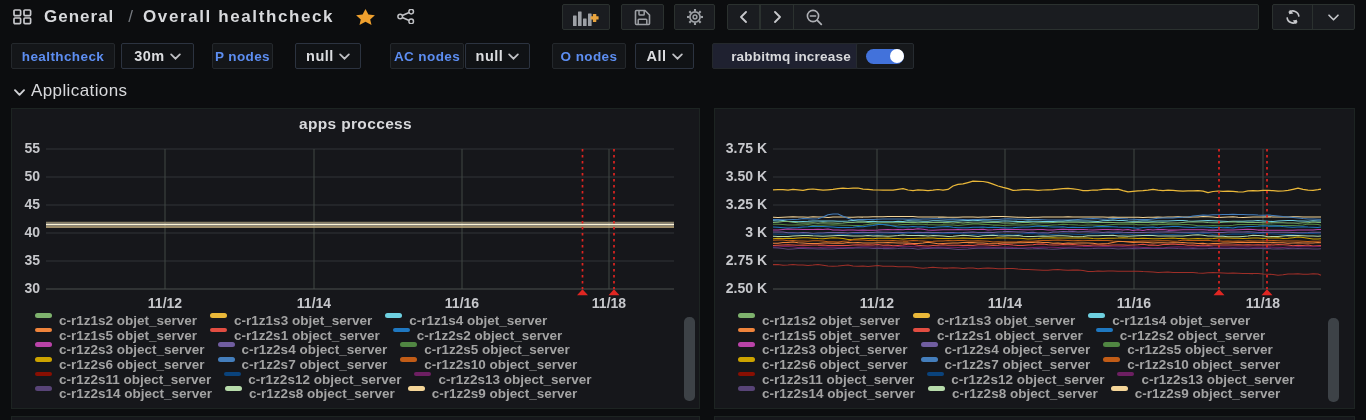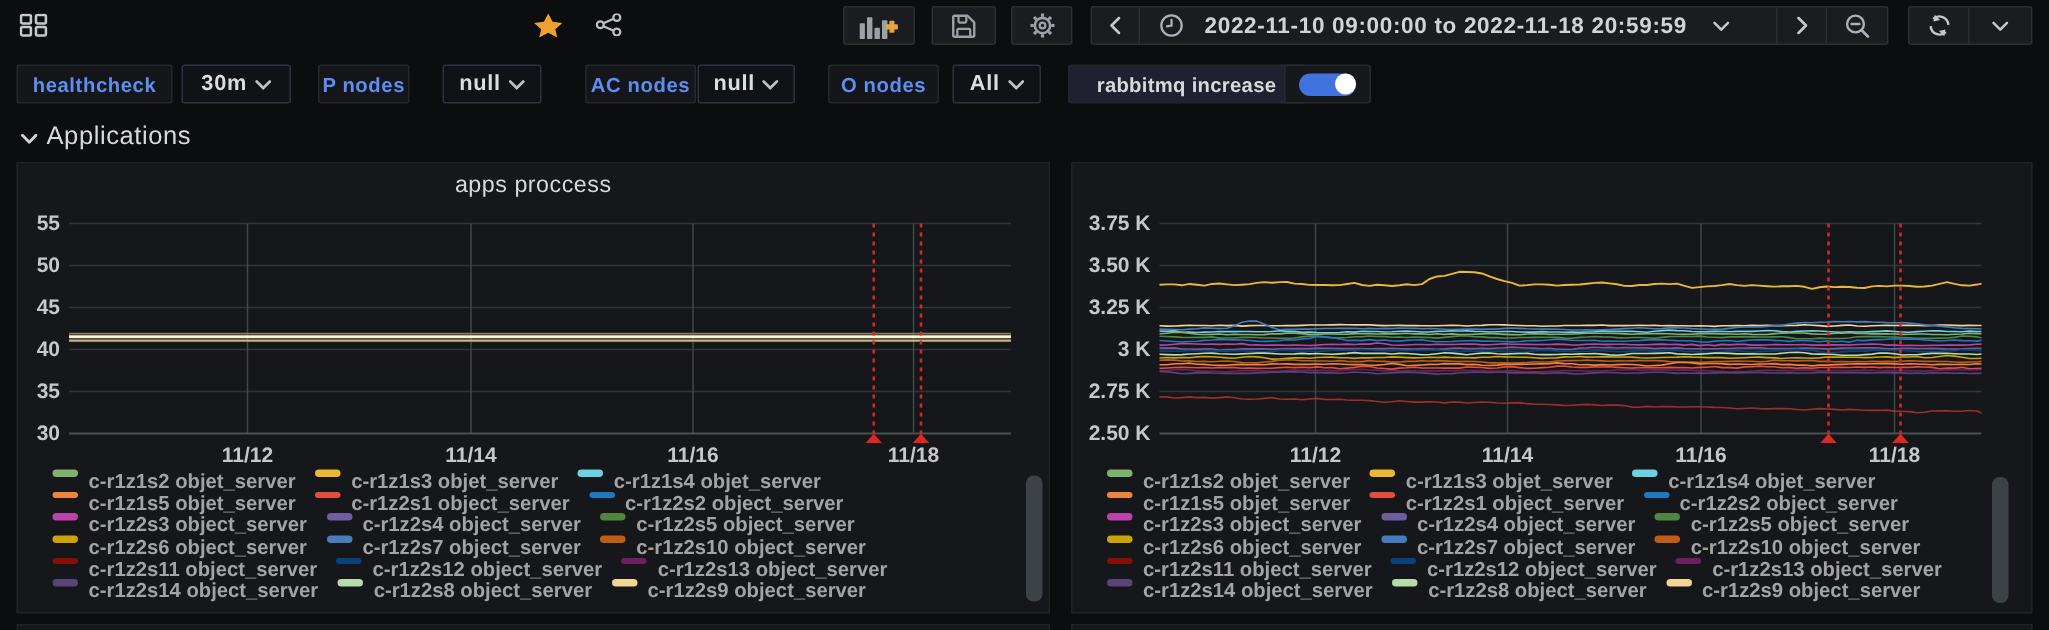--- a/index.html
+++ b/index.html
@@ -51,6 +51,7 @@
       <rect x="11" y="9" width="6.6" height="5.6" rx="1"></rect>
     </g>
   </svg>
+  <div class="crumb" style="left:44px">General<span class="slash" style="margin:0 9px 0 14px">/</span><span style="letter-spacing:1.6px">Overall healthcheck</span></div>
   <svg class="abs" style="left:356px;top:9px" width="19" height="16" viewBox="0 0 20 17">
     <polygon points="10,0 13.1,5.9 20,6.7 15,11.1 16.4,17 10,13.6 3.6,17 5,11.1 0,6.7 6.9,5.9" fill="#efa02e"></polygon>
   </svg>

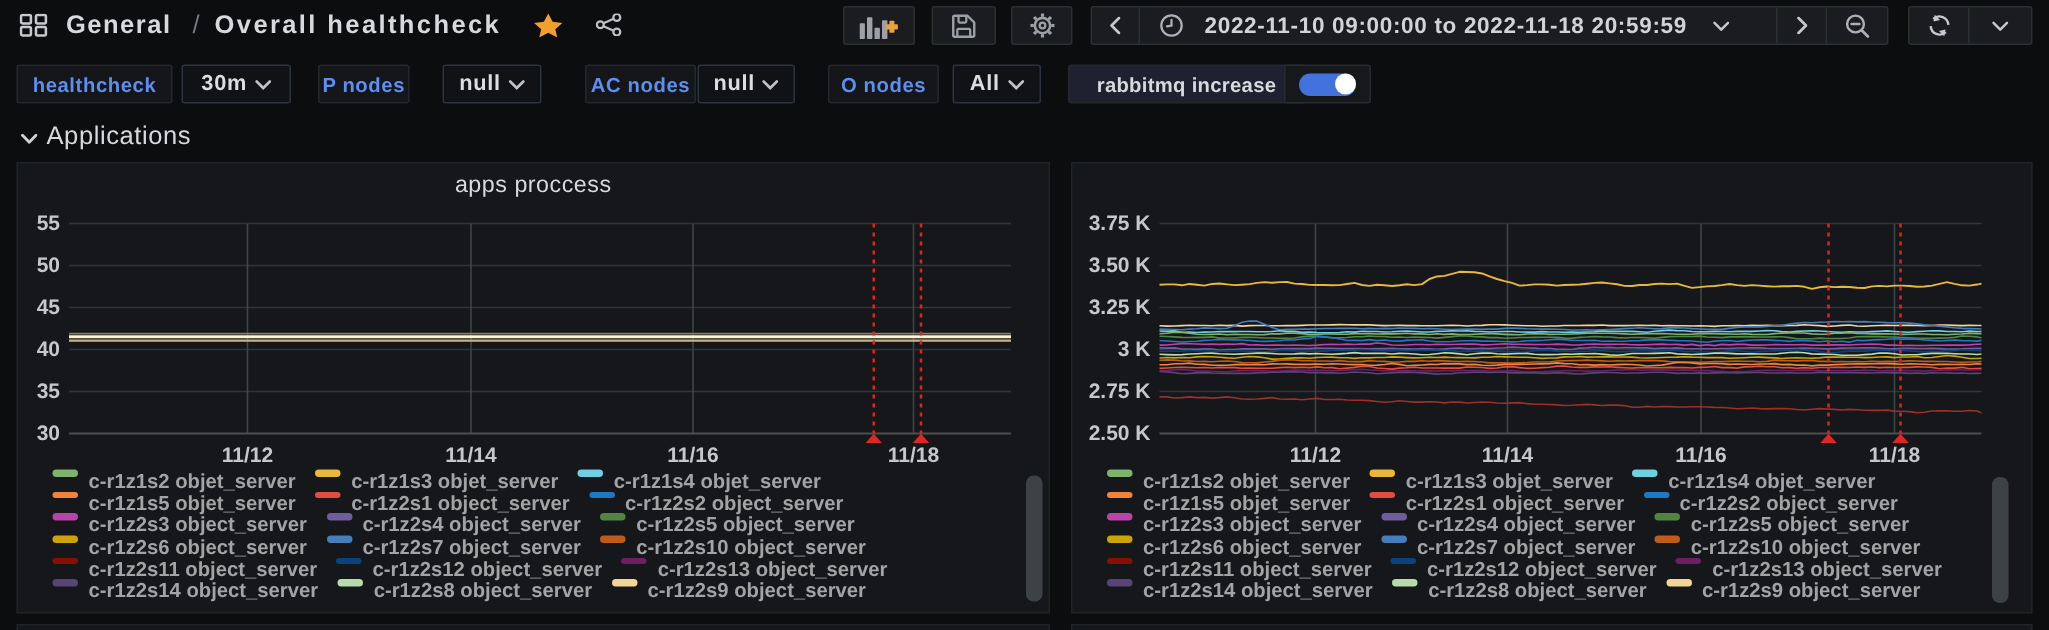--- a/index.html
+++ b/index.html
@@ -114,16 +114,6 @@
         </svg>
     </div>
     <div class="sep"></div>
-    <div class="seg" style="flex:1; justify-content:flex-start; padding-left:13px;">
-      <svg width="16" height="16" viewBox="0 0 16 16" style="margin-right:14px">
-        <circle cx="8" cy="8" r="6.8" fill="none" stroke="#aeb0b5" stroke-width="1.5"></circle>
-        <path d="M8 4.3 V8 L5.0 8.6" fill="none" stroke="#aeb0b5" stroke-width="1.5" stroke-linecap="round"></path>
-      </svg>
-      <span class="ttext">2022-11-10 09:00:00 to 2022-11-18 20:59:59</span>
-      <svg width="11" height="7" viewBox="0 0 11 7" style="margin-left:17px">
-          <path d="M1 1.2 L5.5 5.8 L10 1.2" fill="none" stroke="#c7c8cc" stroke-width="1.6" stroke-linecap="round" stroke-linejoin="round"></path>
-        </svg>
-    </div>
     <div class="sep"></div>
     <div class="seg" style="width:32px">
       <svg width="9" height="12" viewBox="0 0 9 12">

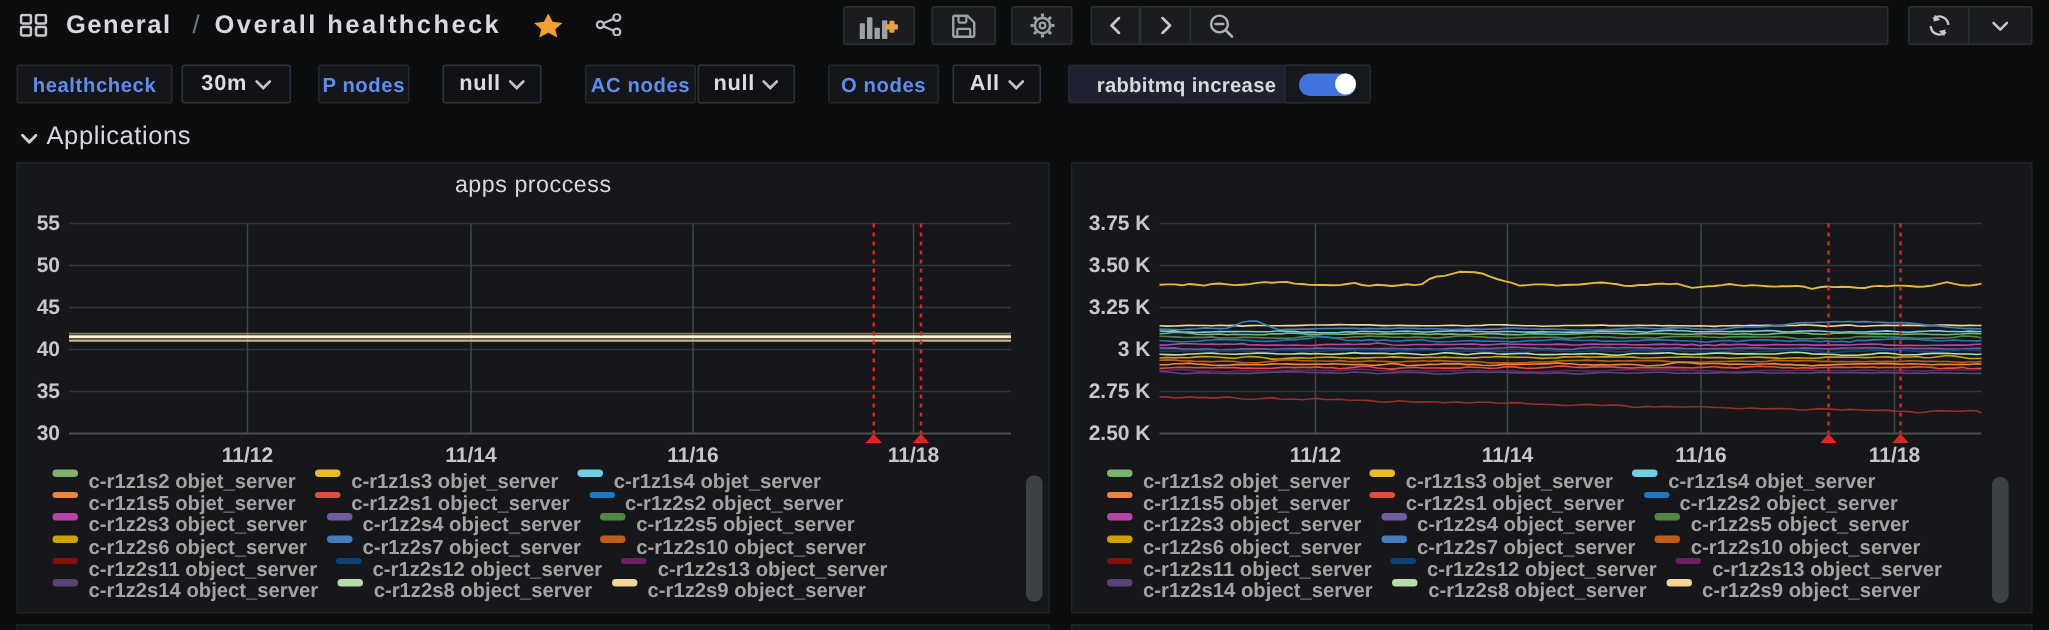--- a/index.html
+++ b/index.html
@@ -31,7 +31,7 @@
 
 .panel { position:absolute; top:108px; height:301px; background:#16171b; border:1px solid #1d2422; }
 .ptitle { position:absolute; top:6px; left:0; right:0; text-align:center; color:#d8d9dc;
-  font-size:15.5px; font-weight:400; letter-spacing:0.35px; }
+  font-size:15.5px; font-weight:700; letter-spacing:0.35px; }
 text.ax { font-family:"Liberation Sans", sans-serif; font-size:14px; font-weight:700; fill:#c6c7cb; }
 .legend { position:absolute; left:23px; top:204.5px; }
 .lrow { display:flex; align-items:center; height:14.6px; }

